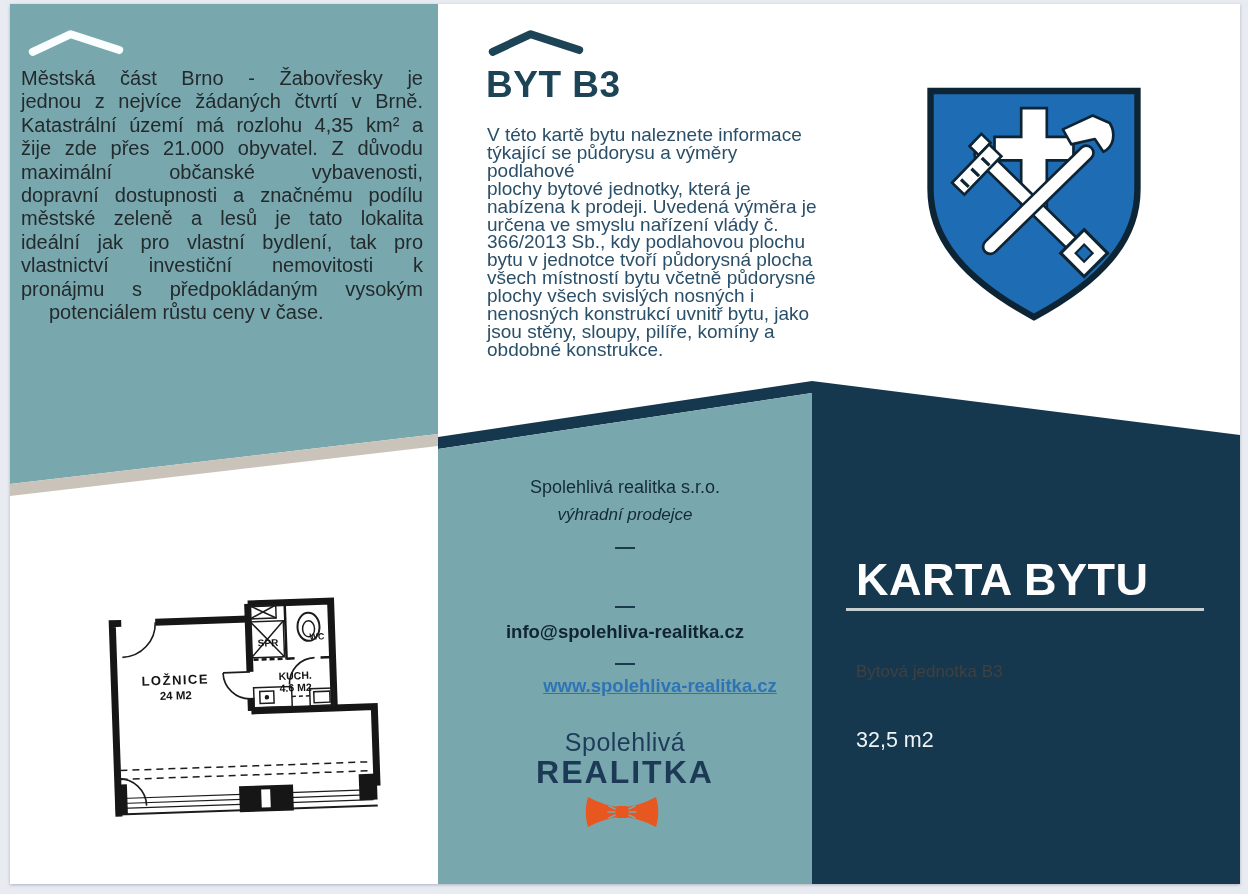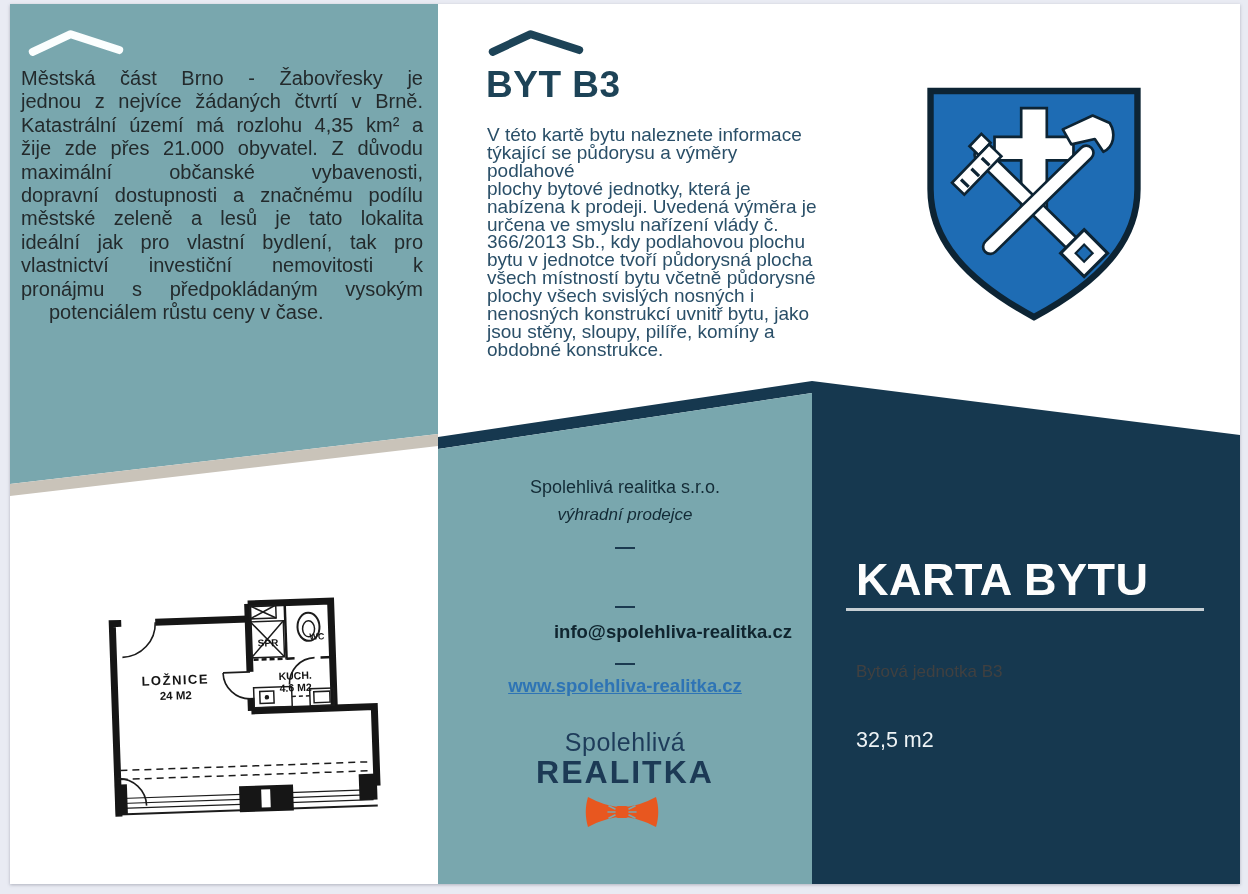--- a/index.html
+++ b/index.html
@@ -37,7 +37,7 @@
   .c-dash{font-size:20px;font-weight:700;color:#1b3a50;line-height:18px;}
   .c-dash1{top:533px;} .c-dash2{top:592px;} .c-dash3{top:649px;}
   .c-phone{top:557px;font-size:20px;font-weight:700;color:#10252f;}
-  .c-email{top:617px;font-size:18.5px;font-weight:700;color:#10252f;padding-left:48px;}
+  .c-email{top:617px;font-size:18.5px;font-weight:700;color:#10252f;}
   .c-web{top:671px;font-size:18.5px;font-weight:700;color:#2e74b5;text-decoration:underline;display:block;}
   .logo1{top:724px;font-size:25px;color:#1e3c5a;letter-spacing:.5px;}
   .logo2{top:750px;font-size:32px;font-weight:700;color:#1c3a55;letter-spacing:2px;}

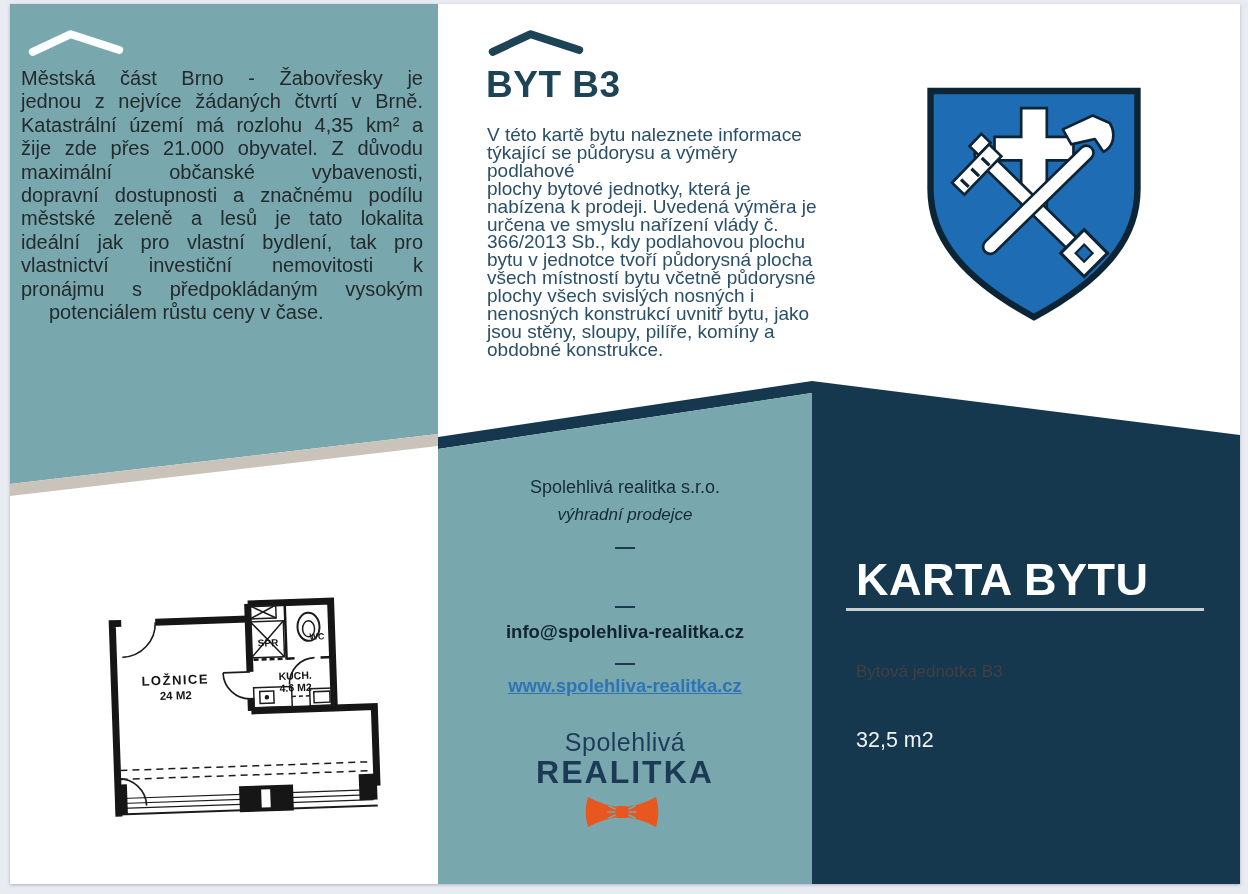--- a/index.html
+++ b/index.html
@@ -38,7 +38,7 @@
   .c-dash1{top:533px;} .c-dash2{top:592px;} .c-dash3{top:649px;}
   .c-phone{top:557px;font-size:20px;font-weight:700;color:#10252f;}
   .c-email{top:617px;font-size:18.5px;font-weight:700;color:#10252f;}
-  .c-web{top:671px;font-size:18.5px;font-weight:700;color:#2e74b5;text-decoration:underline;display:block;}
+  .c-web{top:671px;font-size:18.5px;font-weight:700;color:#2e74b5;text-decoration:underline;display:block;padding-left:35px;}
   .logo1{top:724px;font-size:25px;color:#1e3c5a;letter-spacing:.5px;}
   .logo2{top:750px;font-size:32px;font-weight:700;color:#1c3a55;letter-spacing:2px;}
   .bowtie{position:absolute;left:50%;top:792px;width:74px;height:32px;margin-left:-40px;}

